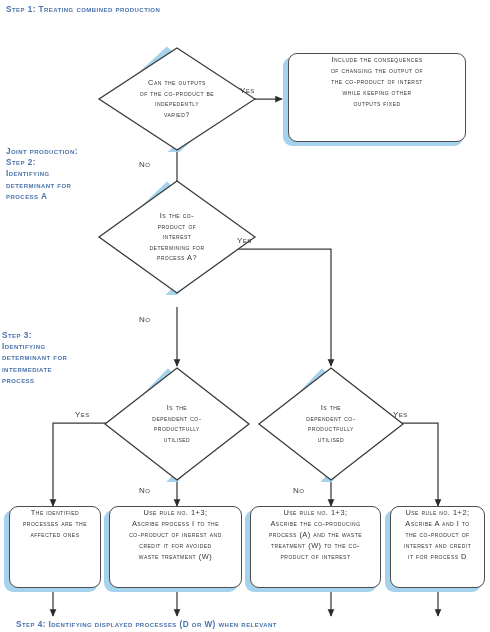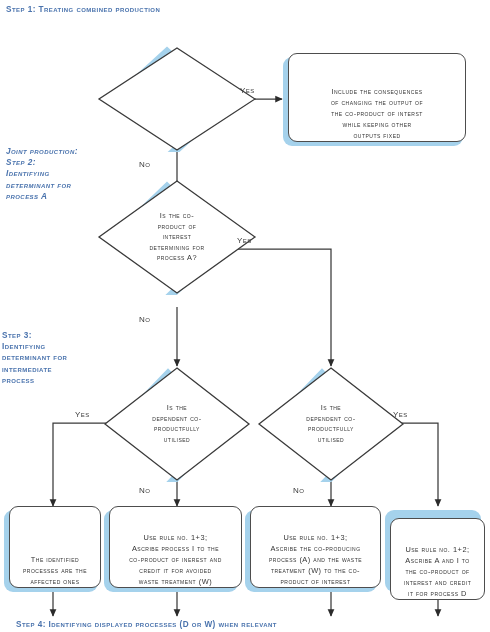--- a/index.html
+++ b/index.html
@@ -68,7 +68,7 @@
     border: 1.3px solid #4d4d4d;
     border-radius: 9px;
     display: flex;
-    align-items: flex-end;
+    align-items: flex-start;
     justify-content: center;
     z-index: 3;
   }

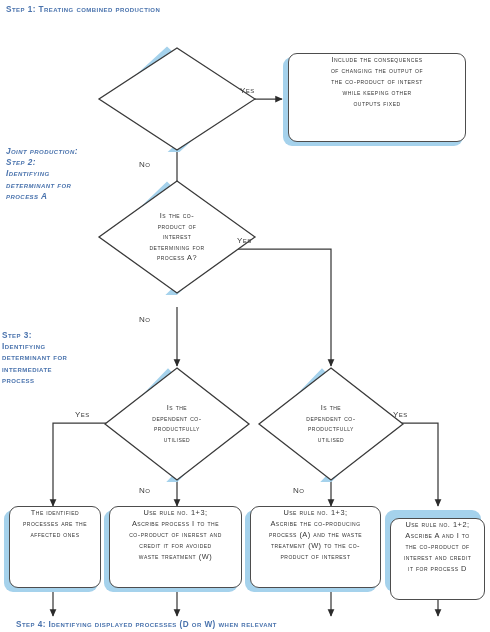--- a/index.html
+++ b/index.html
@@ -157,6 +157,10 @@
       <path d="M12,59 L70,6 L128,59 L70,112" fill="none" stroke="#a5d2ec" stroke-width="8"></path>
       <path d="M80,2 L158,53 L80,104 L2,53 Z" fill="#ffffff" stroke="#3a3a3a" stroke-width="1.3"></path>
     </svg>
+    <div class="d-text">Can the outputs
+of the co-product be
+indepedently
+varied?</div>
   </div>
   <div class="edge-label" style="left:240px; top:86px;">Yes</div>
   <div class="edge-label" style="left:139px; top:160px;">No</div>

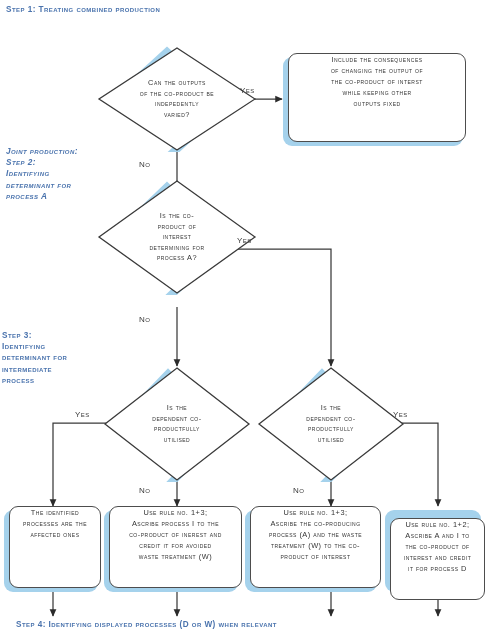--- a/index.html
+++ b/index.html
@@ -138,7 +138,7 @@
 
   <div class="step-label" style="left:6px; top:4px;">Step 1: Treating combined production</div>
 
-  <div class="step-label" style="left:6px; top:146px;font-style:italic;">Joint production:
+  <div class="step-label" style="left:6px; top:146px;">Joint production:
 Step 2:
 Identifying
 determinant for

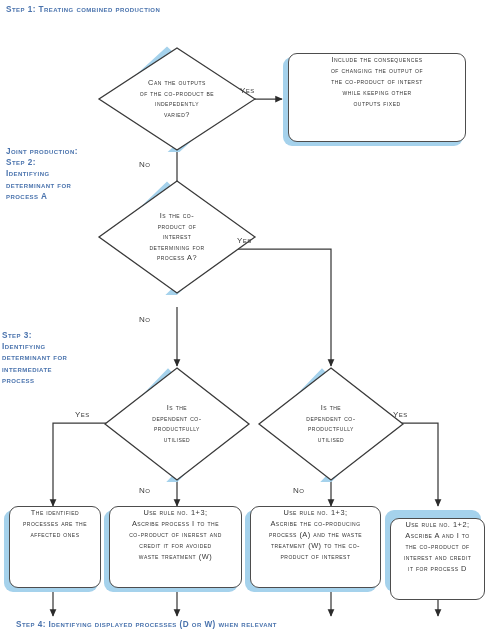--- a/index.html
+++ b/index.html
@@ -240,7 +240,7 @@
   </div>
 
   <div class="pbox-shadow" style="left:385px; top:510px; width:96px; height:82px;"></div>
-  <div class="pbox" style="left:390px; top:506px; width:95px; height:82px;margin-top:12px;">
+  <div class="pbox" style="left:390px; top:506px; width:95px; height:82px;">
     <div class="b-text">Use rule no. 1+2;
 Ascribe A and I to
 the co-product of

